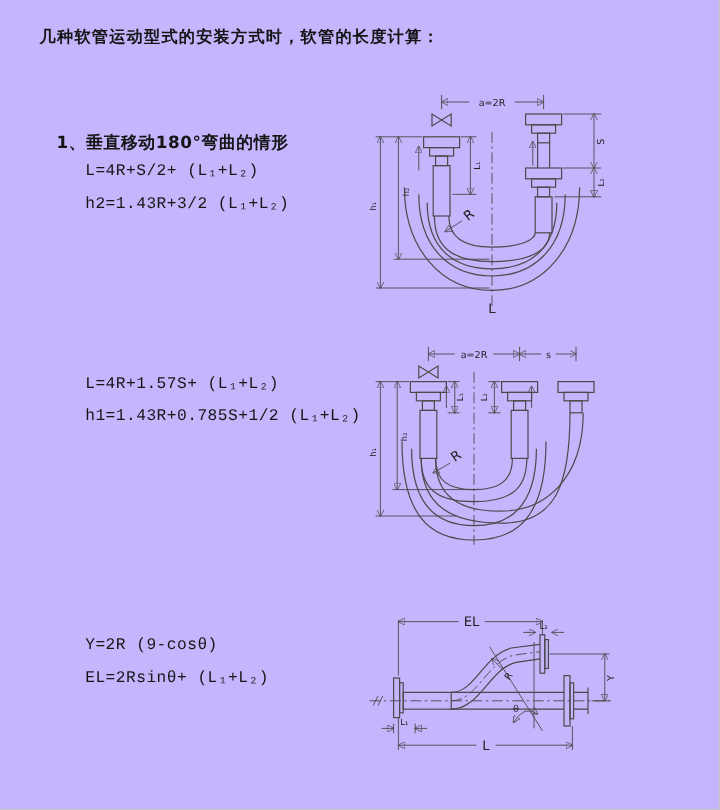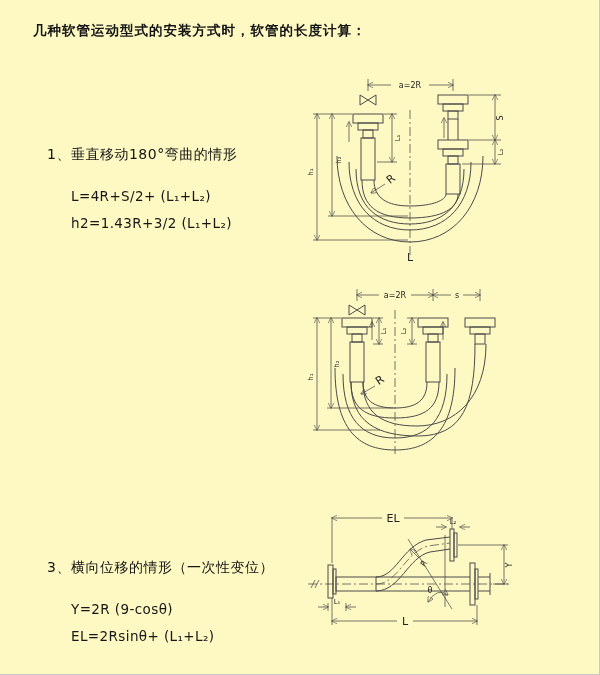--- a/index.html
+++ b/index.html
@@ -4,7 +4,7 @@
 <style>
   html,body{margin:0;padding:0;background:#ffffff;}
   .page{
-    position:relative;width:600px;height:675px;background:#fef9c3;overflow:hidden;
+    position:relative;width:600px;height:675px;background:#c4b5fd;overflow:hidden;
     font-family:"DejaVu Sans","Liberation Sans",sans-serif;color:#1a1a1a;
     border-right:1px solid #c9c9c9;border-bottom:1px solid #c9c9c9;box-sizing:border-box;
   }

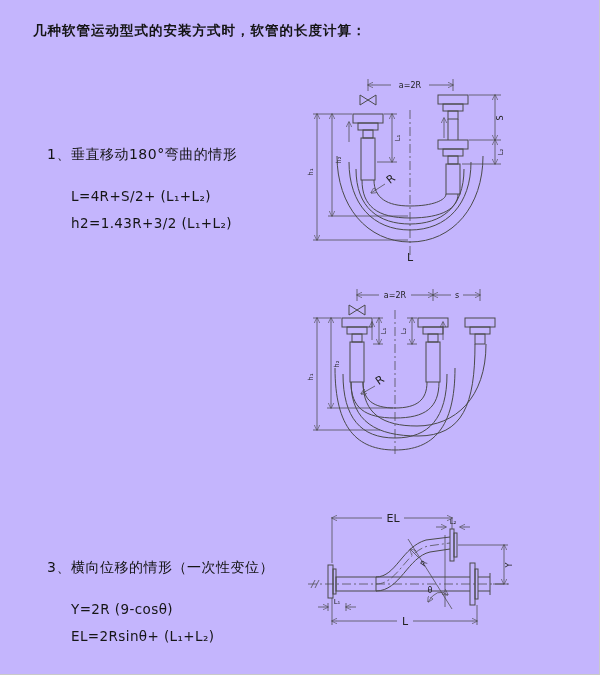--- a/index.html
+++ b/index.html
@@ -13,7 +13,7 @@
     letter-spacing:1px;white-space:nowrap;color:#151515;
   }
   .sec{position:absolute;left:47px;}
-  .sec-head{font-size:14px;font-weight:400;letter-spacing:0.5px;white-space:nowrap;color:#151515;margin-top:36px;}
+  .sec-head{font-size:14px;font-weight:700;letter-spacing:0.5px;white-space:nowrap;color:#151515;}
   .formulas{margin-top:19px;}
   .formula{
     font-size:13.5px;height:27px;line-height:27px;padding-left:24px;

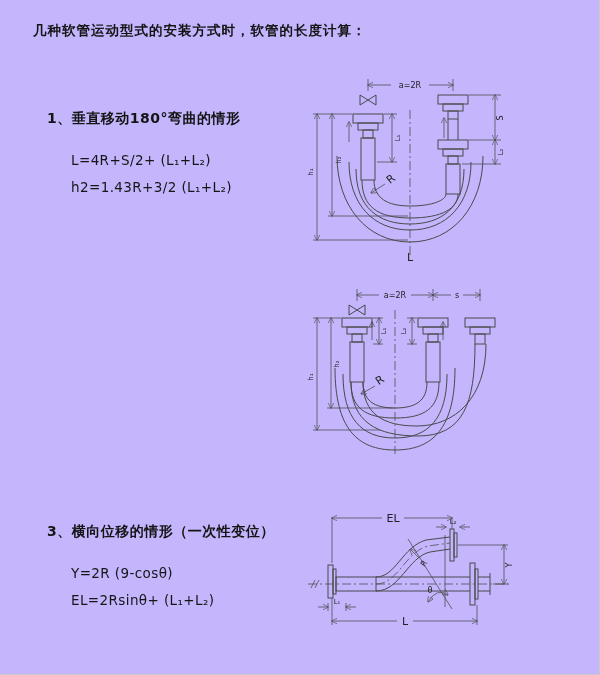--- a/index.html
+++ b/index.html
@@ -14,7 +14,7 @@
   }
   .sec{position:absolute;left:47px;}
   .sec-head{font-size:14px;font-weight:700;letter-spacing:0.5px;white-space:nowrap;color:#151515;}
-  .formulas{margin-top:19px;}
+  .formulas{margin-top:2px;font-family:Liberation Mono, monospace;}
   .formula{
     font-size:13.5px;height:27px;line-height:27px;padding-left:24px;
     white-space:nowrap;letter-spacing:0.4px;color:#161616;

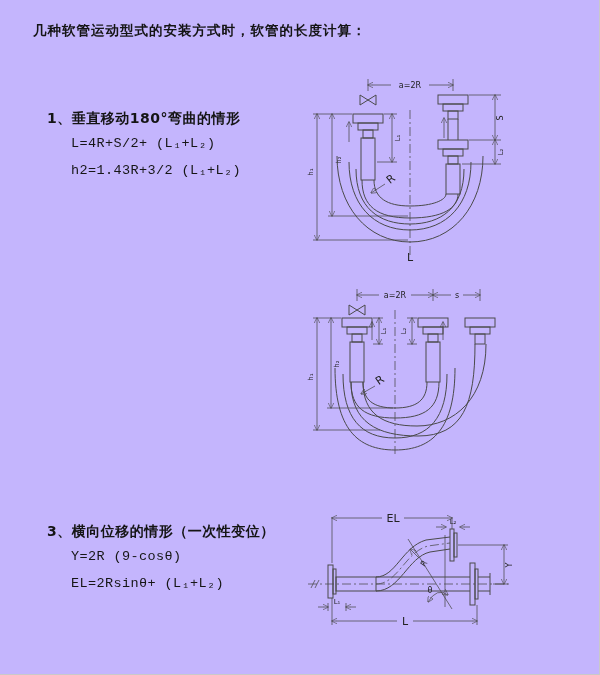--- a/index.html
+++ b/index.html
@@ -47,6 +47,7 @@
 
   <section class="sec" style="top:305px;">
     <div class="formulas">
+      <div class="formula">L=4R+1.57S+ (L₁+L₂)</div>
     </div>
   </section>
 

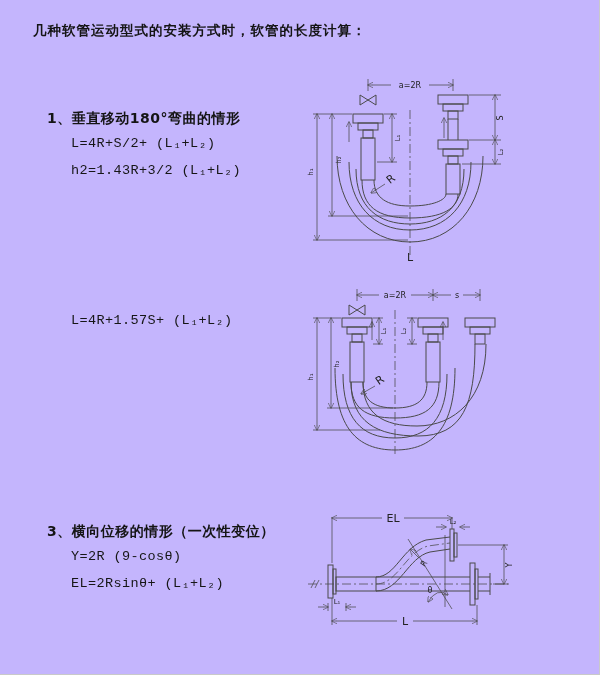--- a/index.html
+++ b/index.html
@@ -48,6 +48,7 @@
   <section class="sec" style="top:305px;">
     <div class="formulas">
       <div class="formula">L=4R+1.57S+ (L₁+L₂)</div>
+      <div class="formula">h1=1.43R+0.785S+1/2 (L₁+L₂)</div>
     </div>
   </section>
 

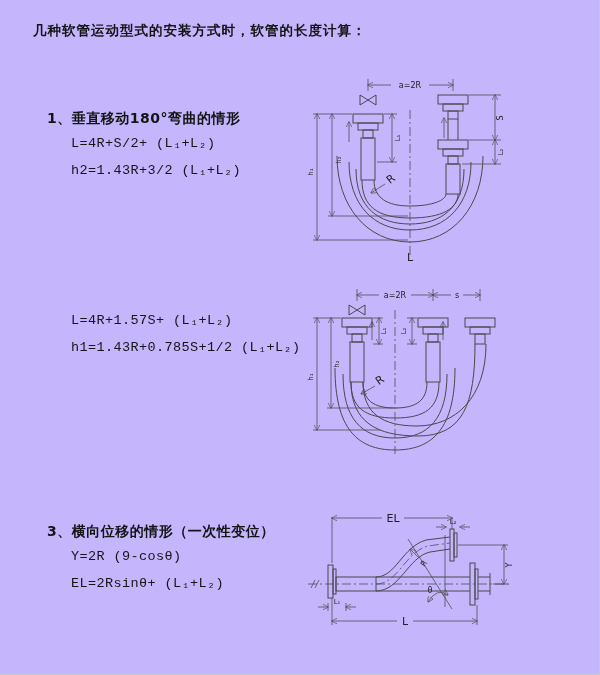--- a/index.html
+++ b/index.html
@@ -53,7 +53,6 @@
   </section>
 
   <section class="sec" style="top:523px;">
-    <div class="sec-head">3、横向位移的情形（一次性变位）</div>
     <div class="formulas">
       <div class="formula">Y=2R (9-cosθ)</div>
       <div class="formula">EL=2Rsinθ+ (L₁+L₂)</div>

